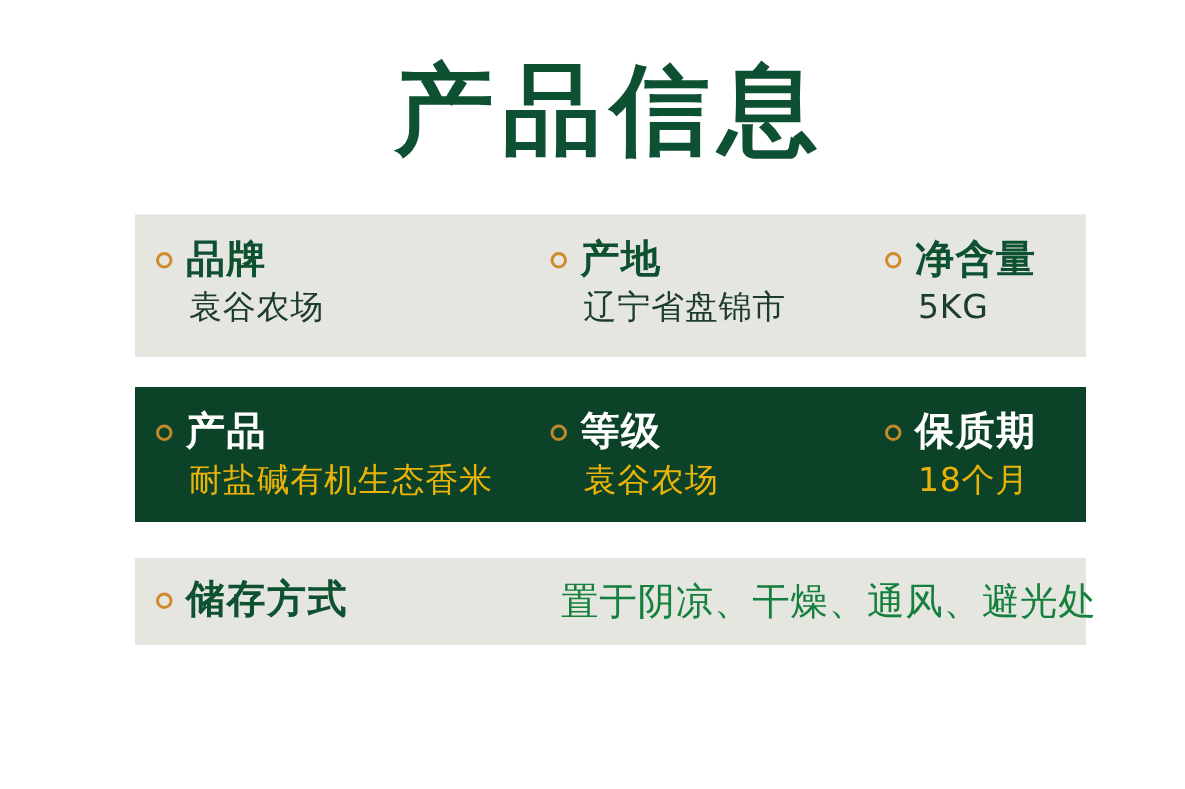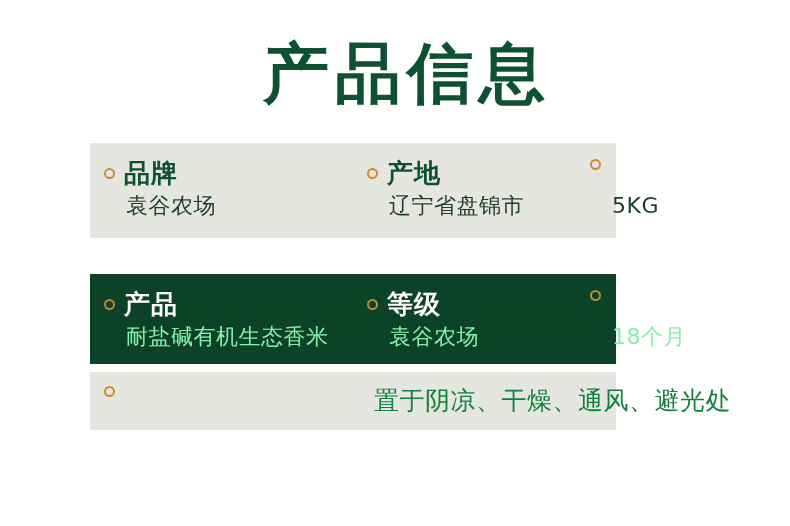--- a/index.html
+++ b/index.html
@@ -43,7 +43,7 @@
   .info-row {
     position: absolute;
     left: 78px;
-    width: 526px;
+    width: 634px;
     box-sizing: border-box;
   }
   .row-light { background: #e6e6e0; }

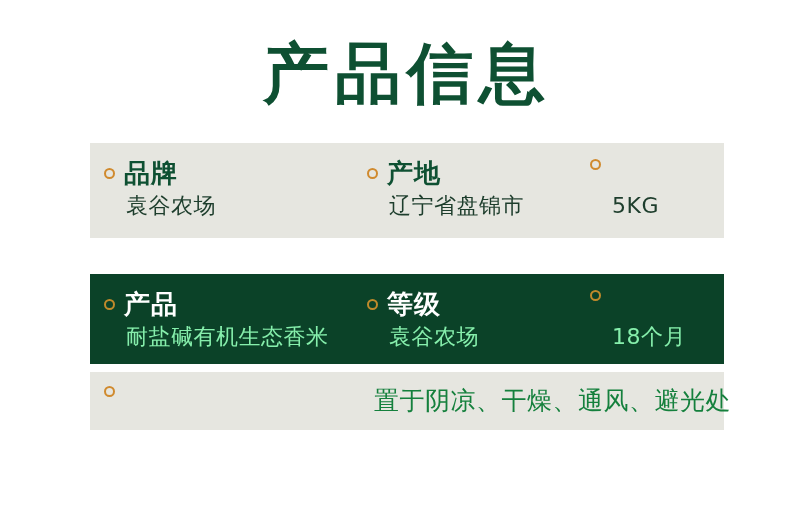--- a/index.html
+++ b/index.html
@@ -149,6 +149,7 @@
     <div class="cell cell-c3">
       <div class="label-line">
         <span class="marker"></span>
+        <span class="label-text">净含量</span>
       </div>
       <div class="value-text">5KG</div>
     </div>

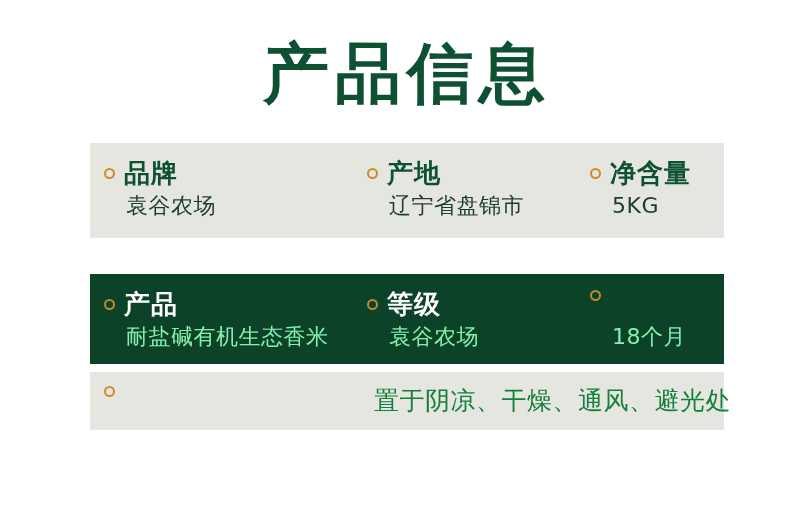--- a/index.html
+++ b/index.html
@@ -50,7 +50,7 @@
   .row-dark  { background: #0b4228; }
 
   #row-1 { top: 143px; height: 95px; }
-  #row-2 { top: 258px; height: 90px; margin-top: 16px; }
+  #row-2 { top: 258px; height: 90px; }
   #row-3 { top: 372px; height: 58px; }
 
   

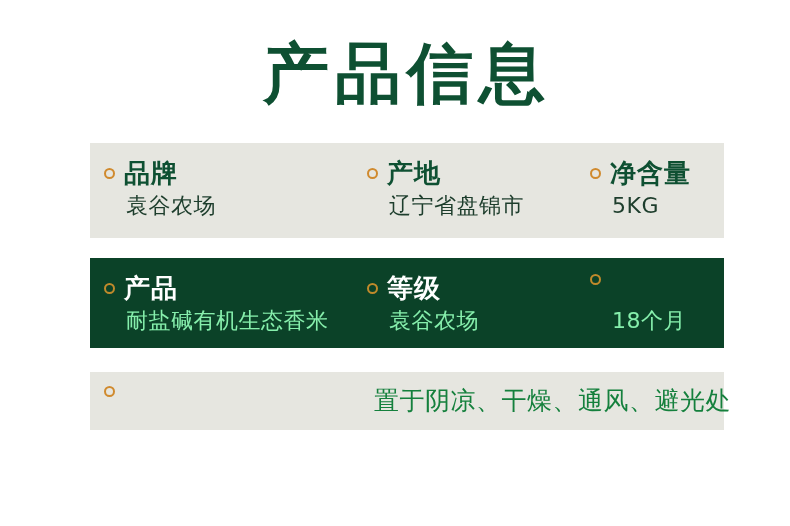--- a/index.html
+++ b/index.html
@@ -176,6 +176,7 @@
     <div class="cell cell-c3">
       <div class="label-line">
         <span class="marker"></span>
+        <span class="label-text">保质期</span>
       </div>
       <div class="value-text">18个月</div>
     </div>

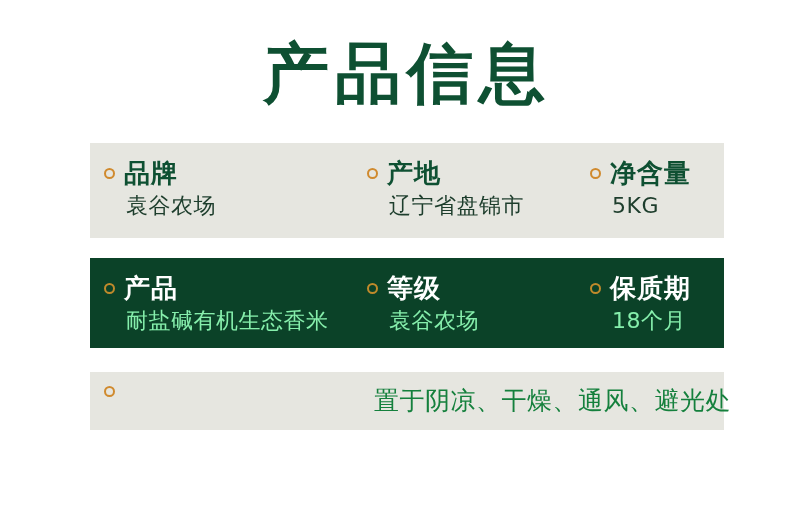--- a/index.html
+++ b/index.html
@@ -104,7 +104,7 @@
   .row-light .label-text { color: #0e5032; }
   .row-light .value-text { color: #1d3d2c; }
   .row-dark  .label-text { color: #ffffff; }
-  .row-dark  .value-text { color: #86efac; }
+  .row-dark  .value-text { color: #eab308; }
   .row-dark  .marker     { border-color: #c08a2b; }
 
   

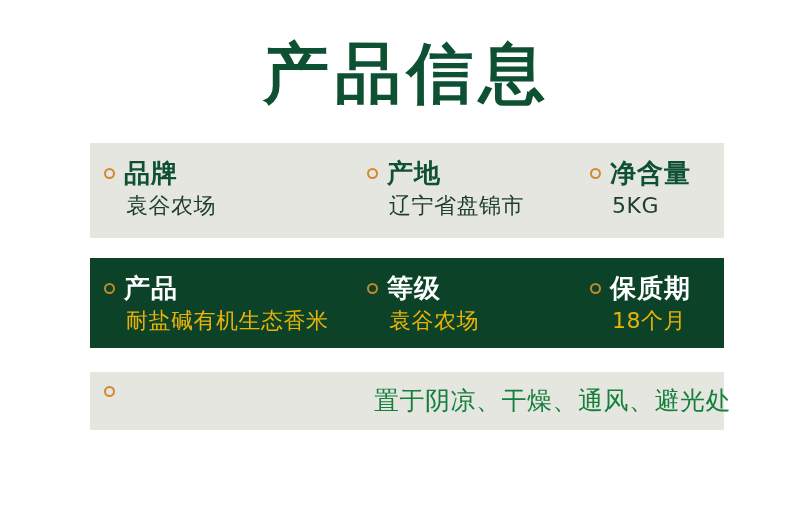--- a/index.html
+++ b/index.html
@@ -187,6 +187,7 @@
     <div class="cell cell-c1">
       <div class="label-line">
         <span class="marker"></span>
+        <span class="label-text">储存方式</span>
       </div>
     </div>
 

